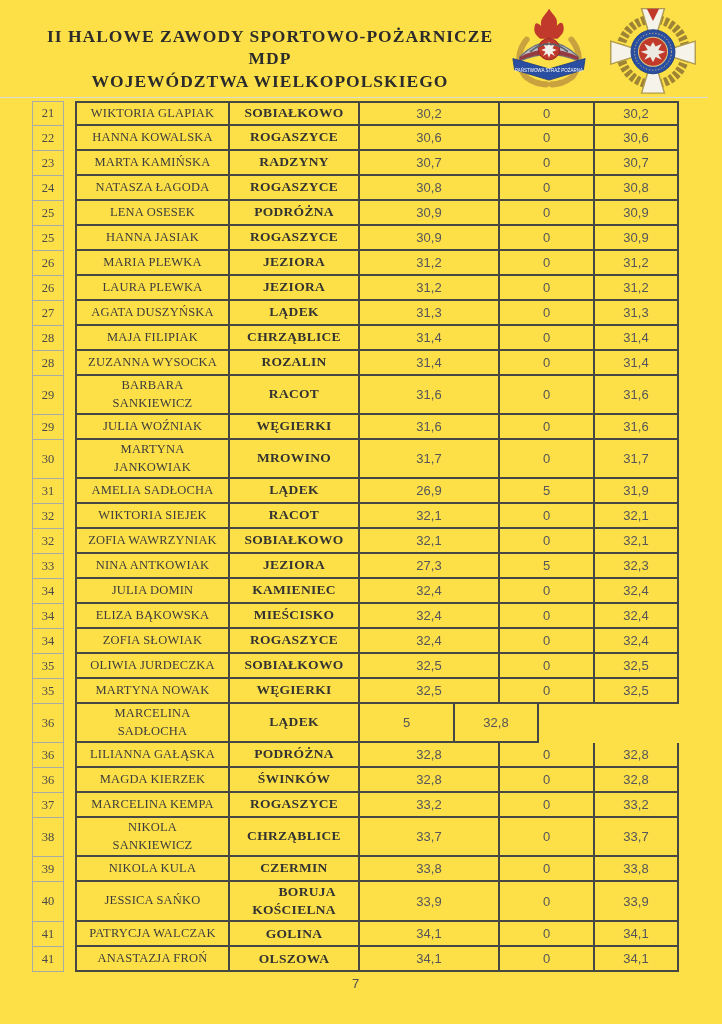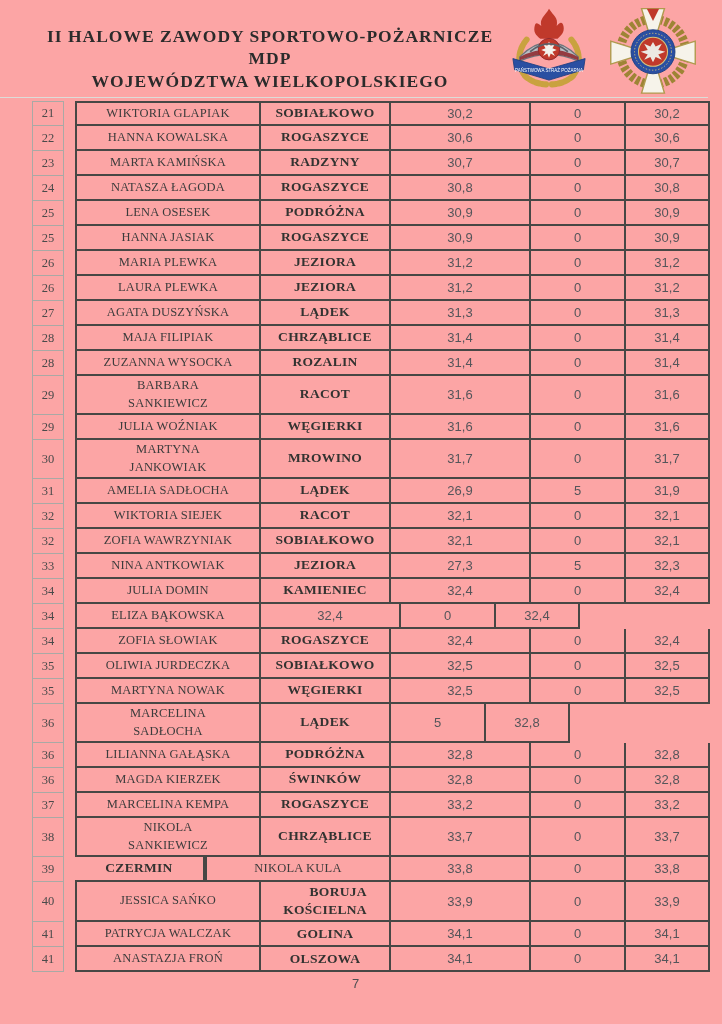--- a/index.html
+++ b/index.html
@@ -11,7 +11,7 @@
   .page {
     position:relative;
     width:722px; height:1024px;
-    background:#fca5a5;
+    background:#fde047;
     overflow:hidden;
   }
   

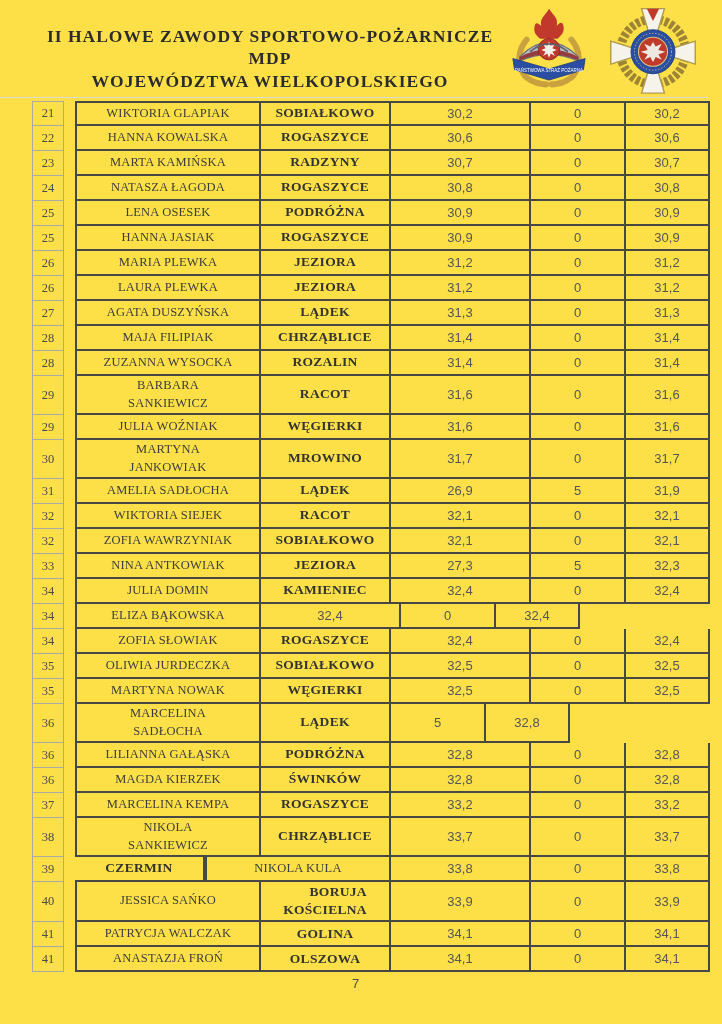--- a/index.html
+++ b/index.html
@@ -58,7 +58,7 @@
   }
   .trow:first-child .mc { border-top:2px solid #474745; }
   .name {
-    width:186px; border-left:2px solid #474745;
+    width:155px; border-left:2px solid #474745;
     font-size:12.5px; line-height:1.4; white-space:pre-line;
     letter-spacing:0.2px;
   }

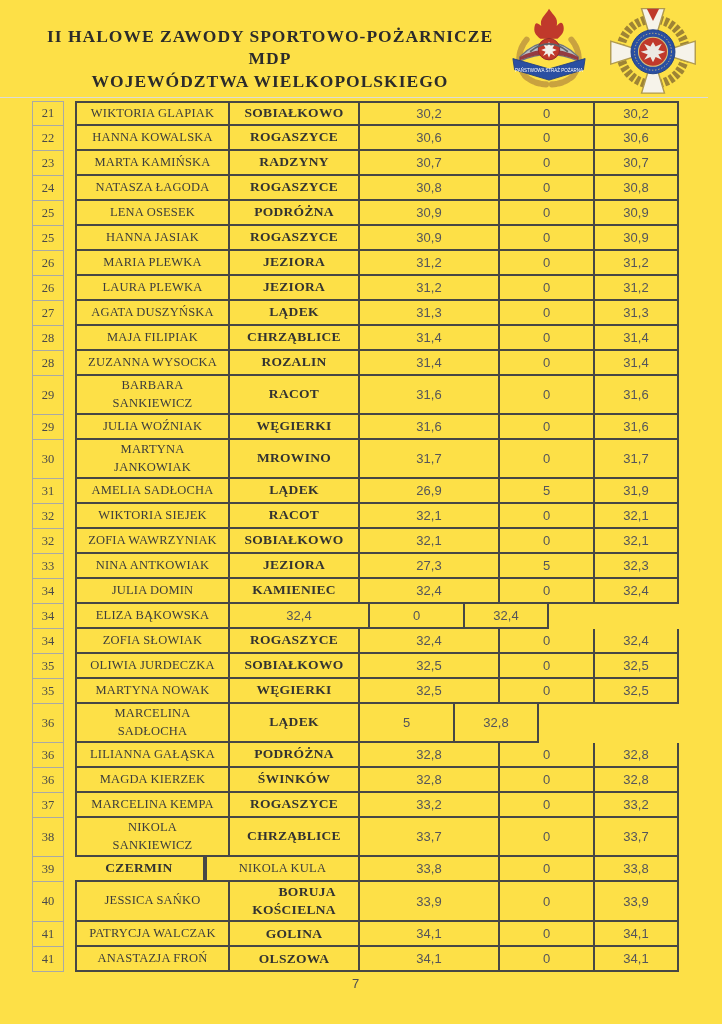--- a/index.html
+++ b/index.html
@@ -331,6 +331,7 @@
       <div class="cell rank">34</div>
       <div class="gap"></div>
       <div class="cell mc name">ELIZA BĄKOWSKA</div>
+      <div class="cell mc team">MIEŚCISKO</div>
       <div class="cell mc num time">32,4</div>
       <div class="cell mc num penalty">0</div>
       <div class="cell mc num total">32,4</div>

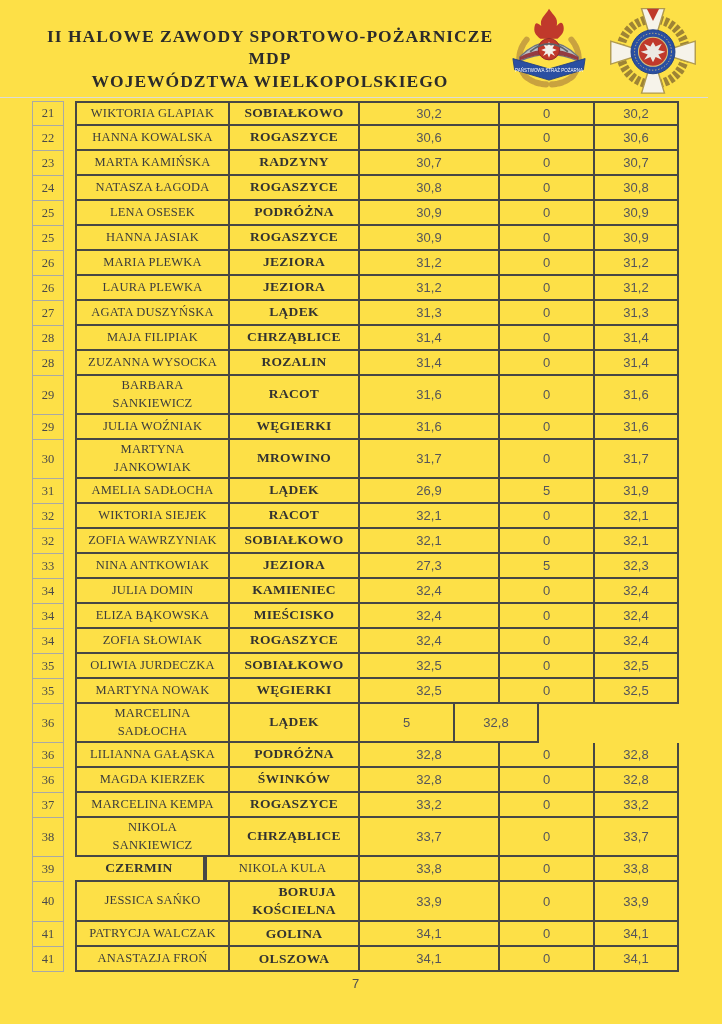--- a/index.html
+++ b/index.html
@@ -421,8 +421,8 @@
     <div class="trow">
       <div class="cell rank">39</div>
       <div class="gap"></div>
+      <div class="cell mc name">NIKOLA KULA</div>
       <div class="cell mc team">CZERMIN</div>
-      <div class="cell mc name">NIKOLA KULA</div>
       <div class="cell mc num time">33,8</div>
       <div class="cell mc num penalty">0</div>
       <div class="cell mc num total">33,8</div>

